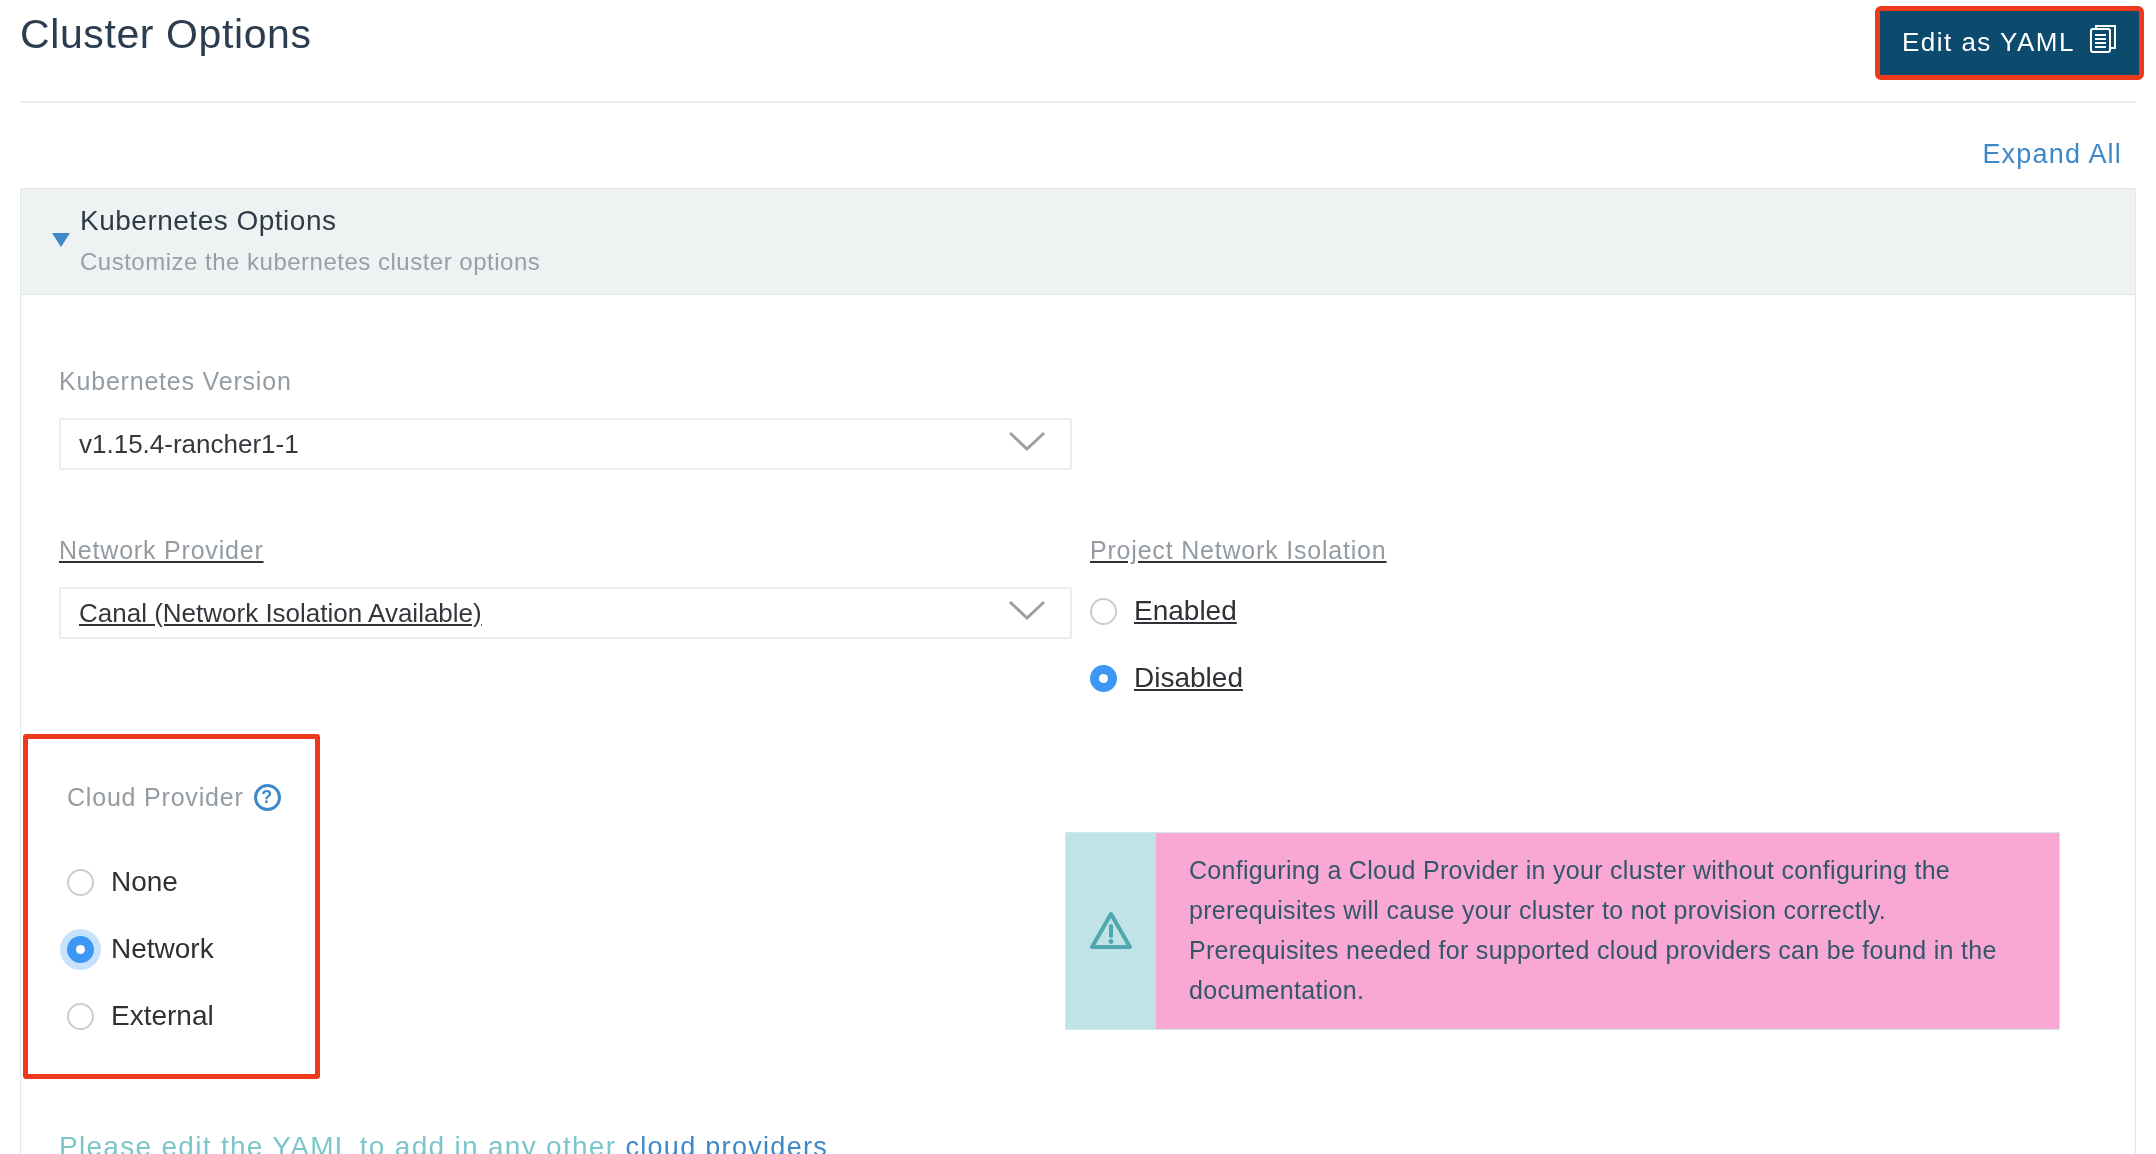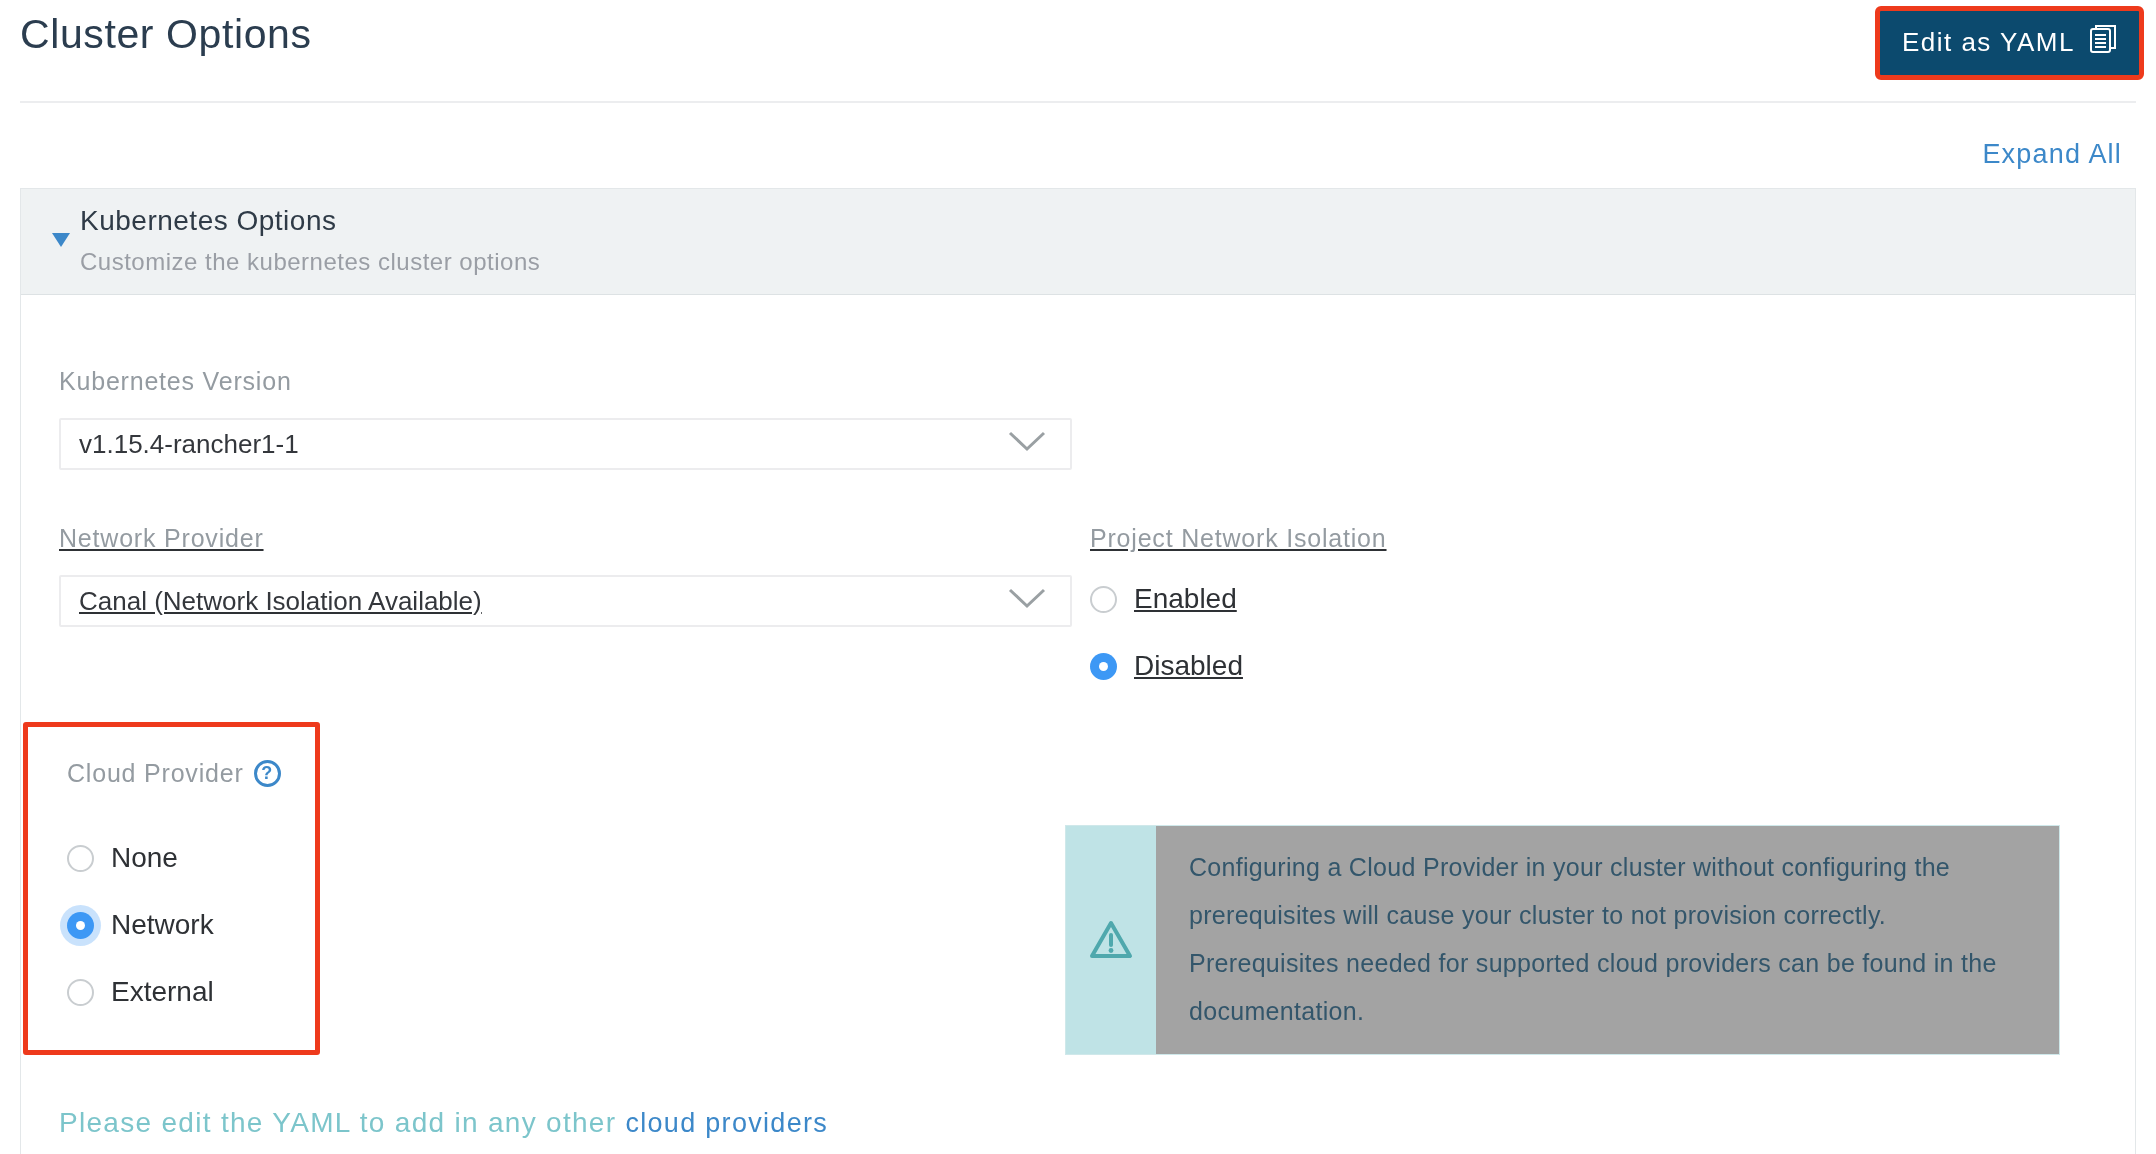--- a/index.html
+++ b/index.html
@@ -65,7 +65,7 @@
   .form { padding: 0 38px 10px 38px; }
   .field-label {
     font-size: 25px; color: #949ba1; letter-spacing: 0.8px;
-    display: flex; align-items: center; gap: 10px;
+    display: flex; align-items: center; gap: 10px; margin-top: 12px;
   }
   .select {
     margin-top: 22px;

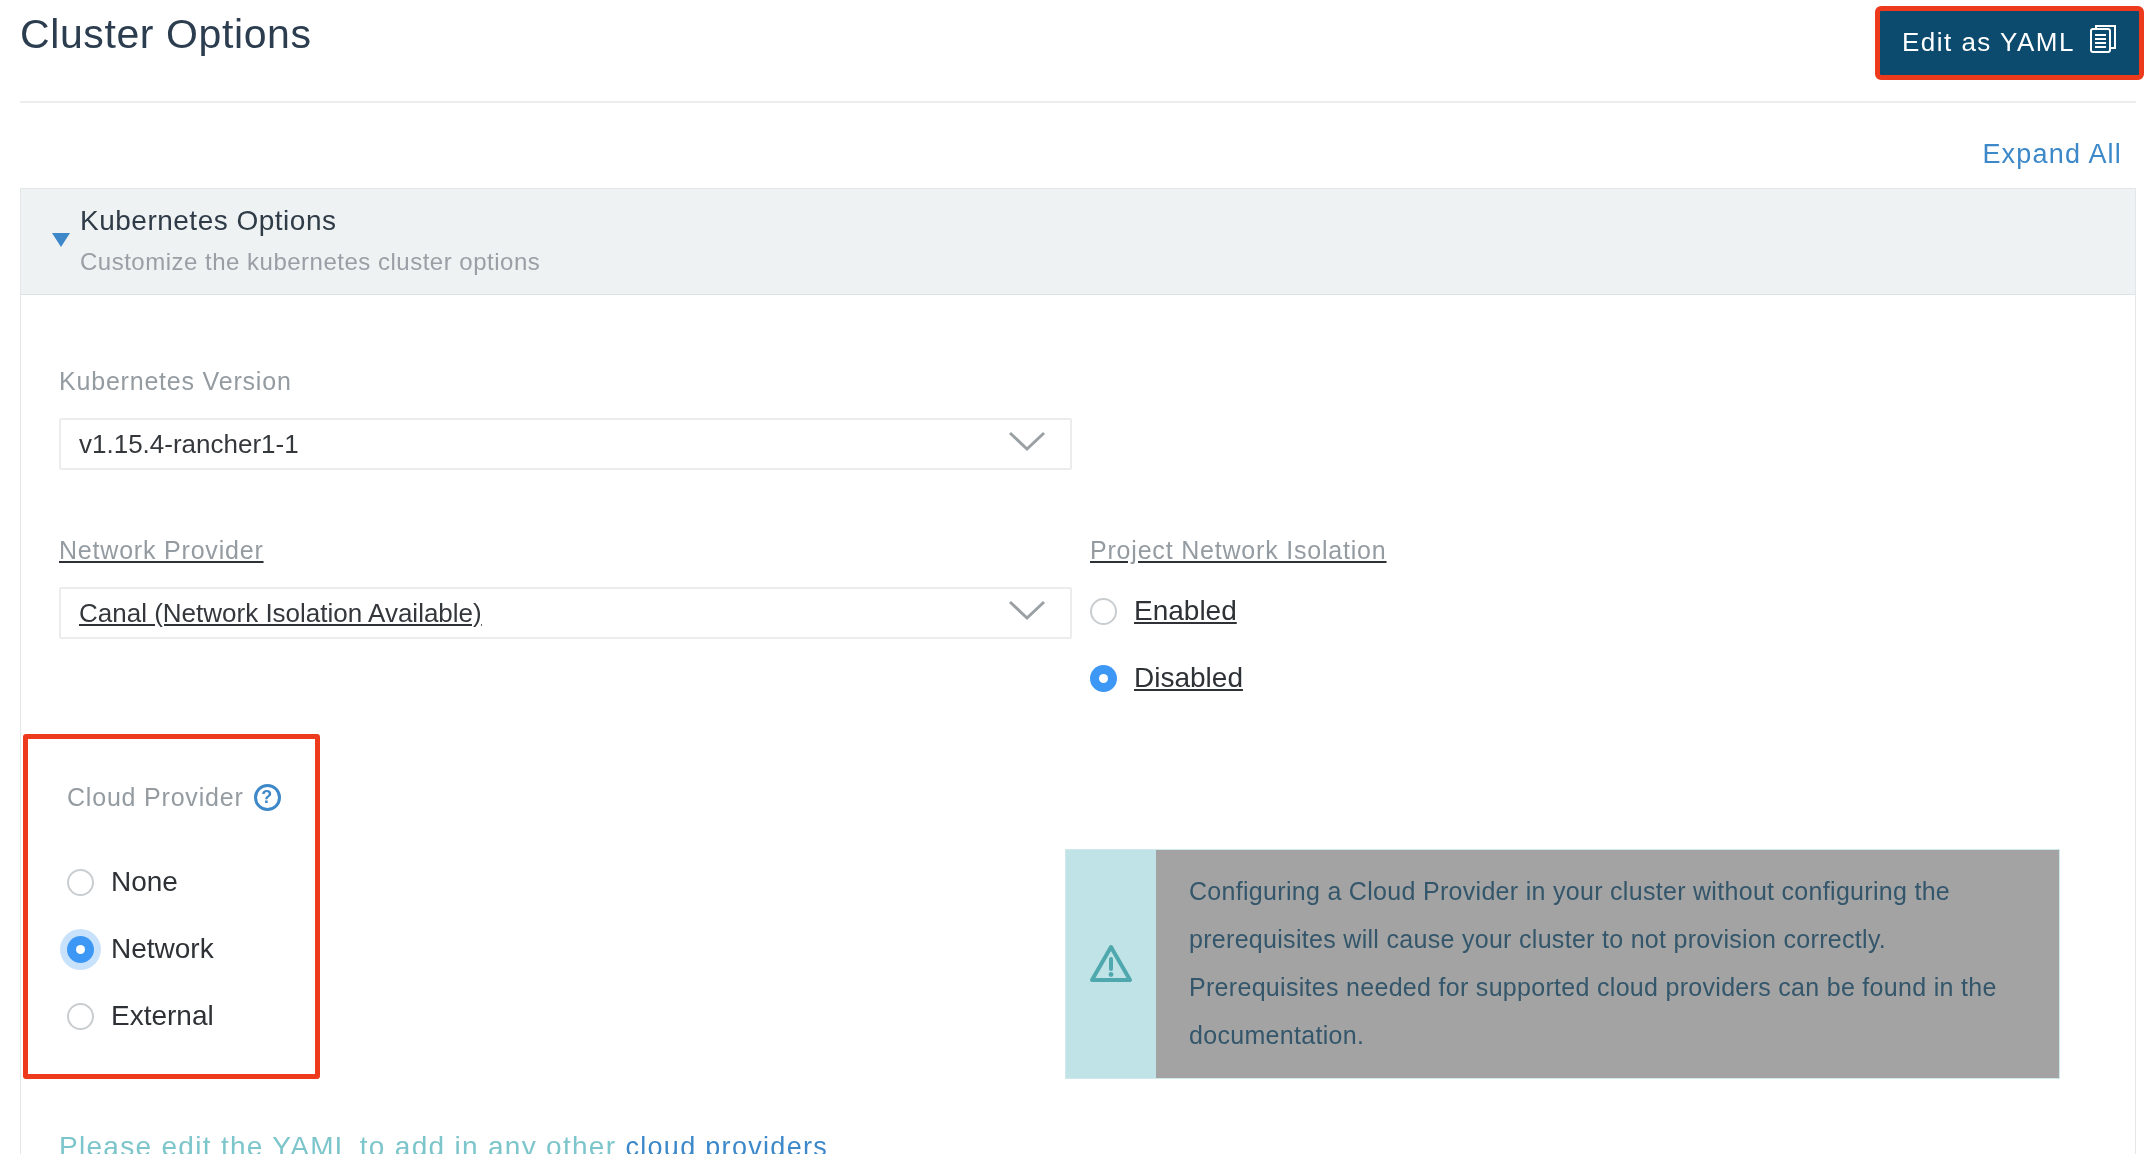--- a/index.html
+++ b/index.html
@@ -104,7 +104,7 @@
   .radio-label { font-size: 28px; color: #2e3135; }
 
   
-  .row-3 { margin-top: 40px; align-items: flex-end; }
+  .row-3 { margin-top: 40px; }
   .cloud-ring {
     border: 5px solid #ee3a1c; border-radius: 3px;
     margin-left: -36px;

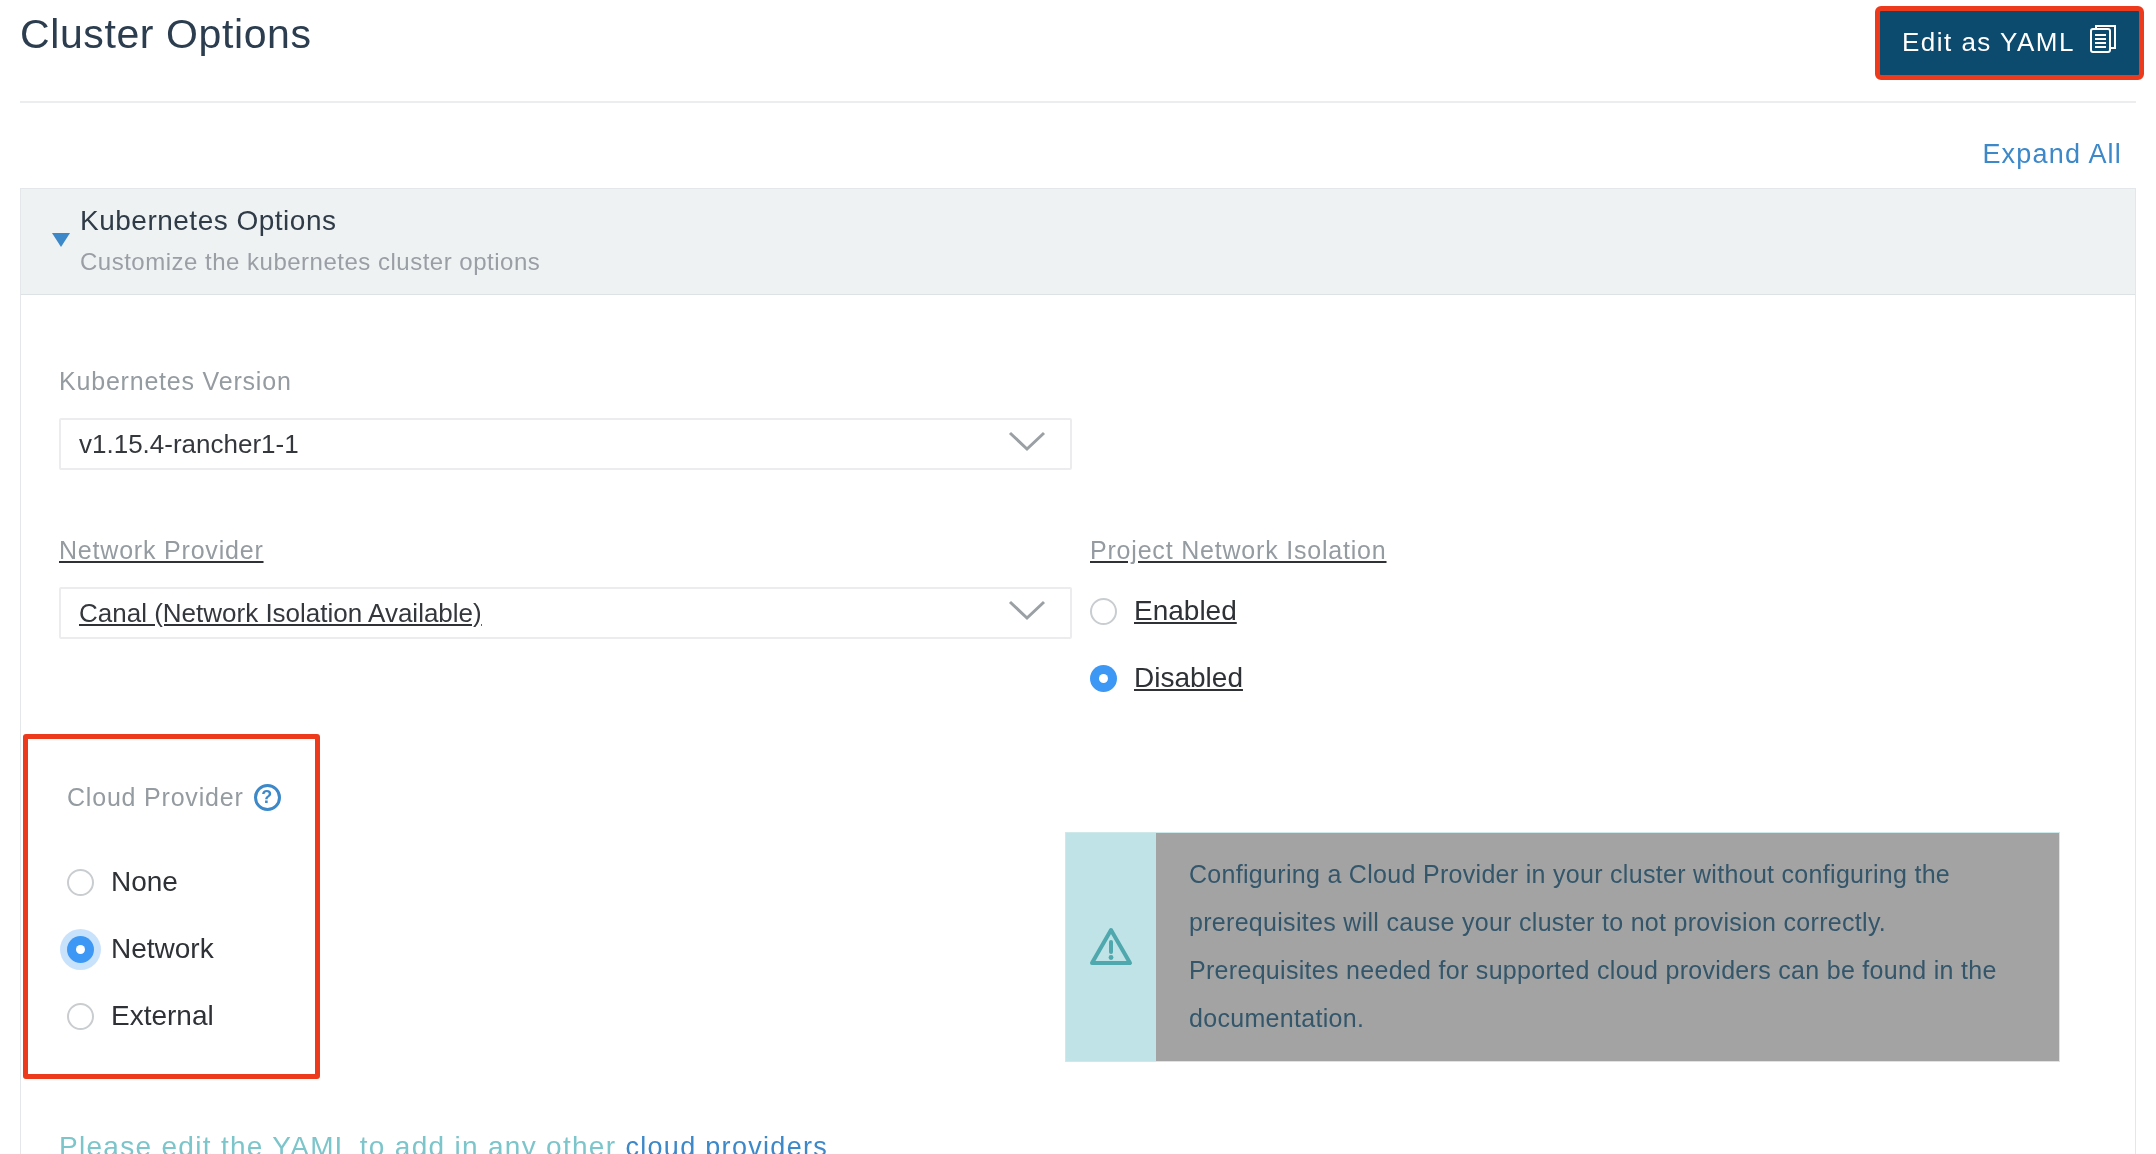--- a/index.html
+++ b/index.html
@@ -130,9 +130,9 @@
     display: flex; align-items: center; justify-content: center;
   }
   .alert-body {
-    flex: 1; background: #a3a3a3;
+    flex: 1; background: #f9a8d4;
     padding: 17px 34px 19px 33px;
-    font-size: 25px; line-height: 48px;
+    font-size: 25px; line-height: 40px;
     color: #33566b; letter-spacing: 0.3px;
   }
 

